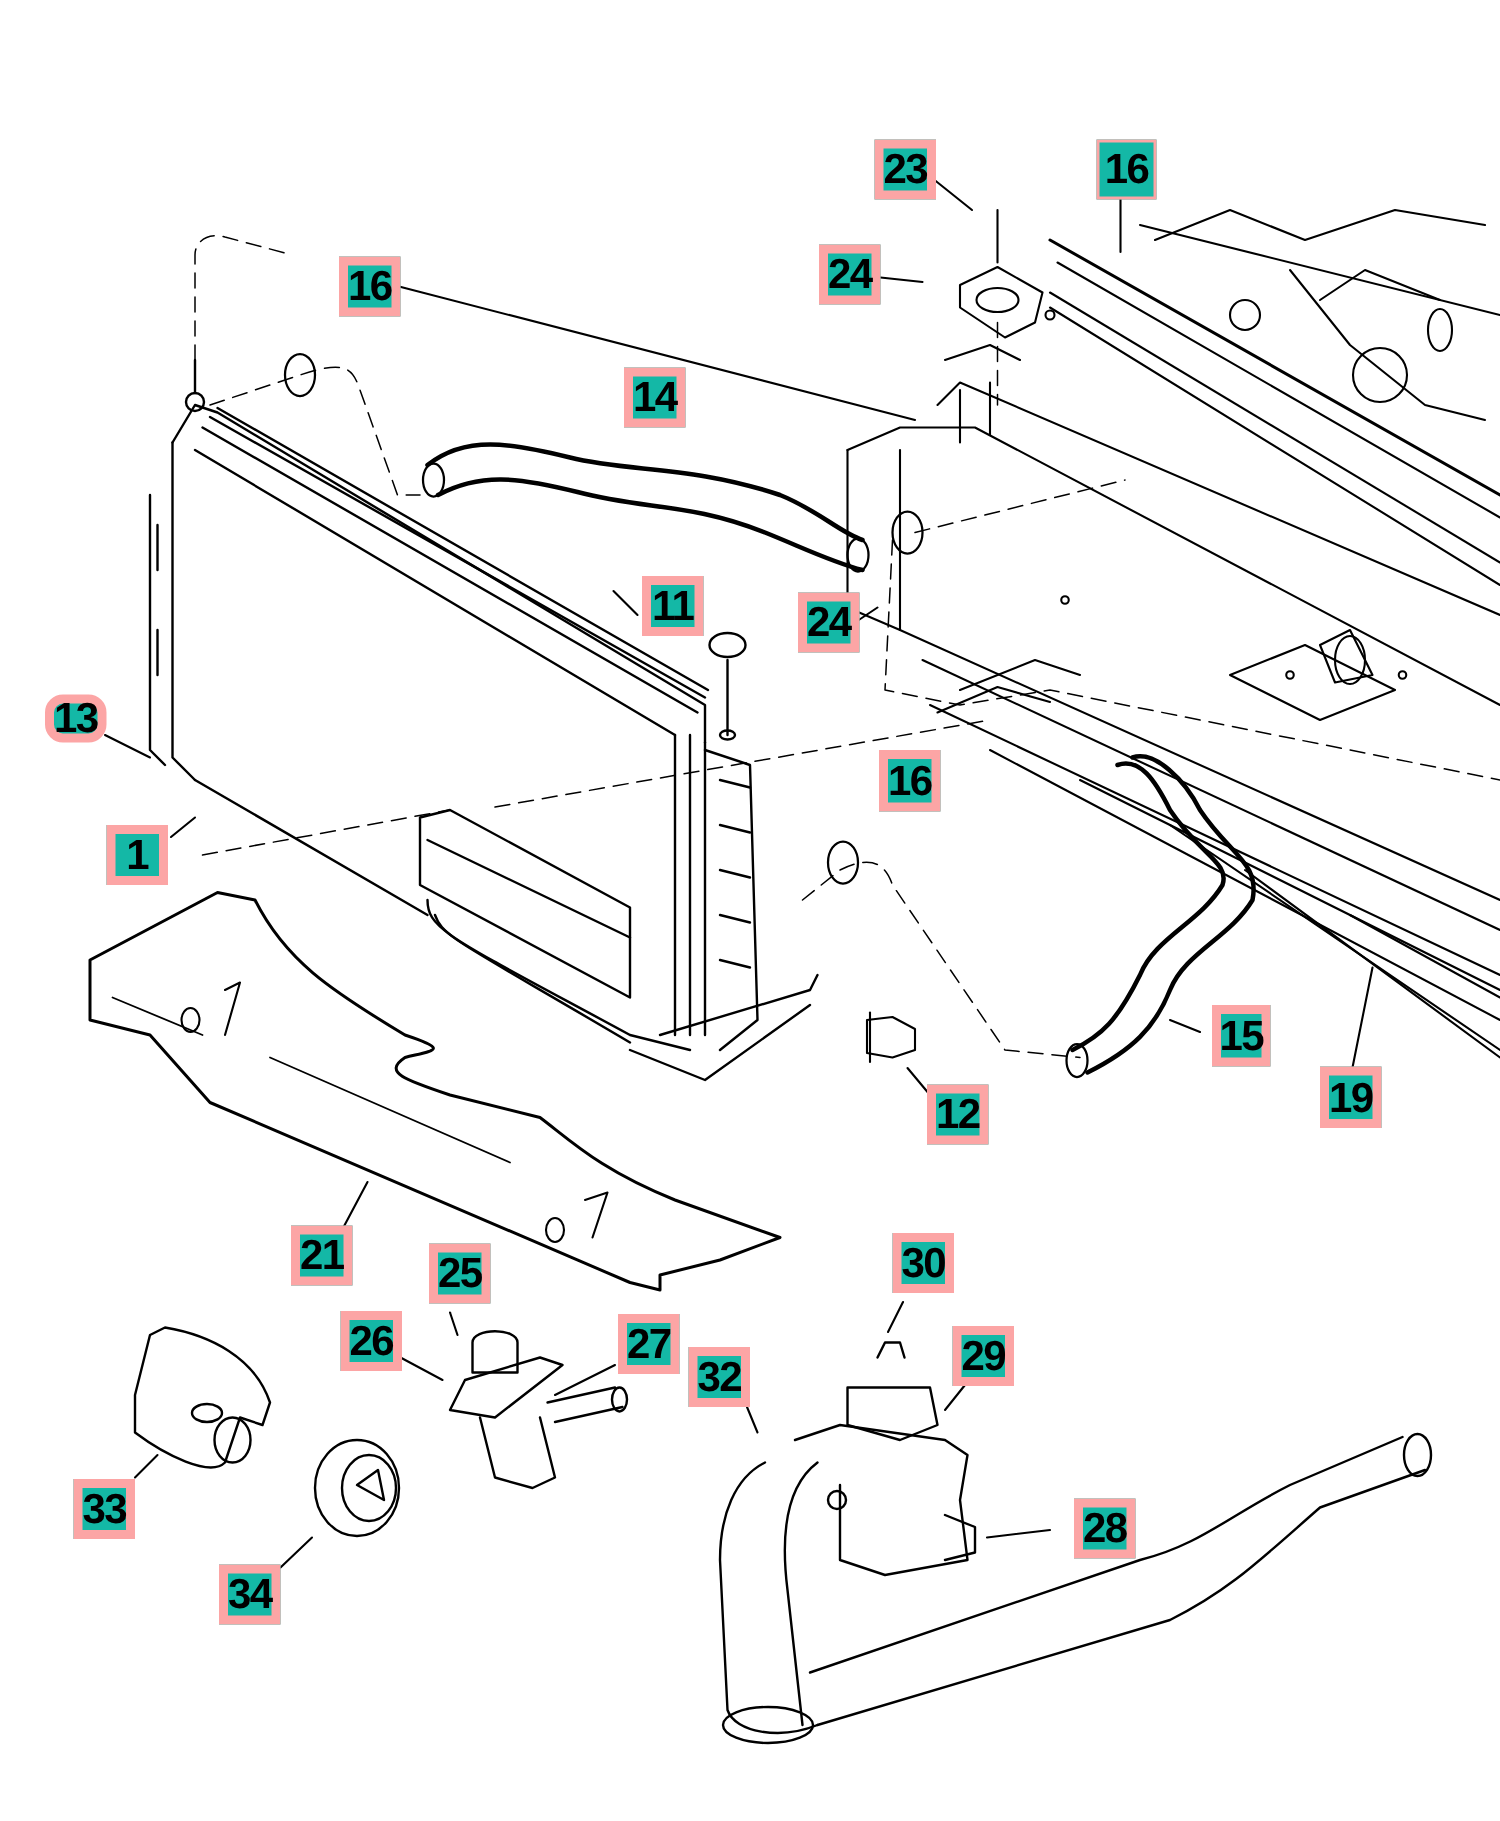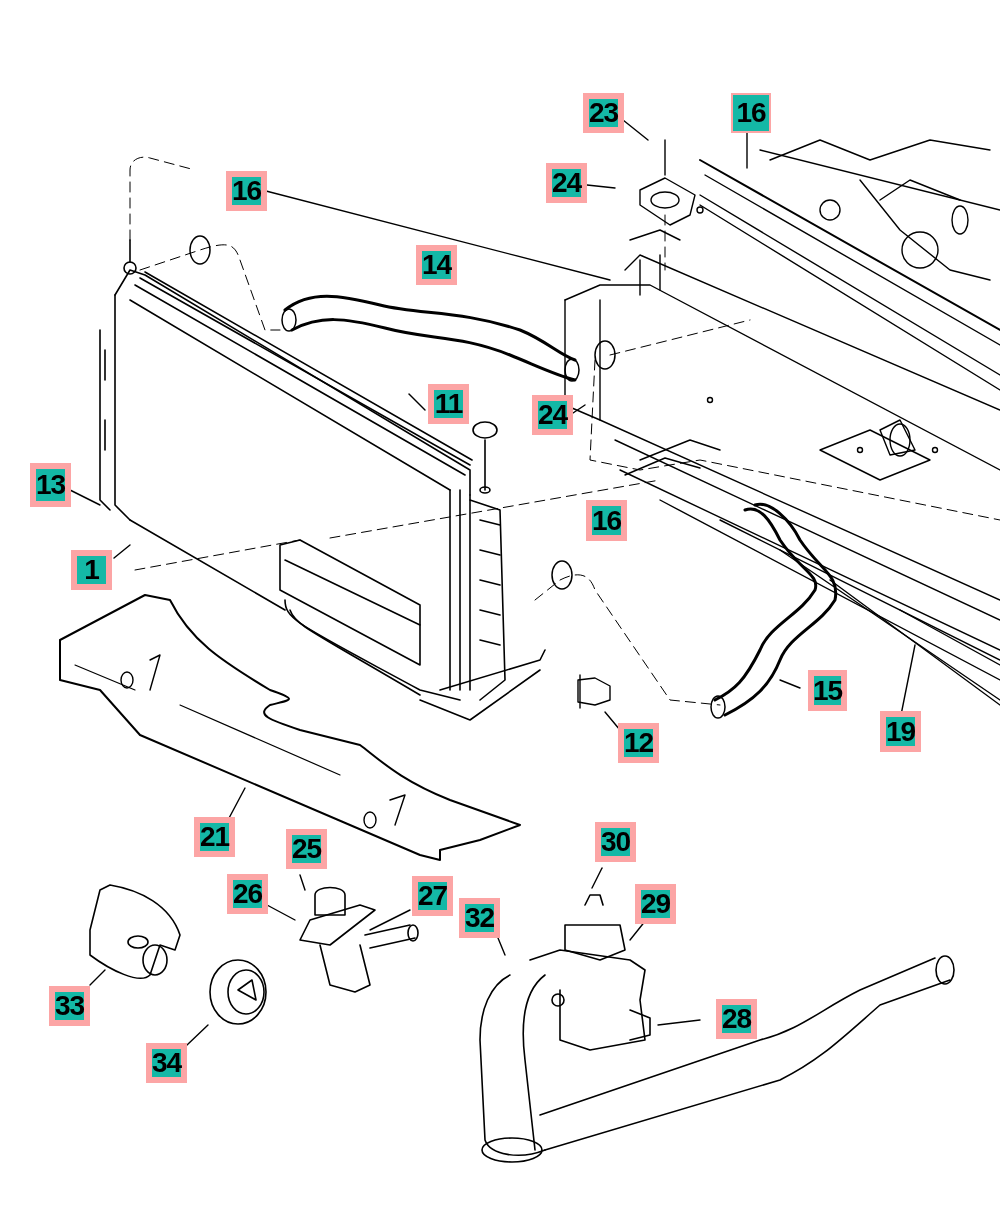--- a/index.html
+++ b/index.html
@@ -203,7 +203,7 @@
   <div class="callout" style="left:416px;top:245px;width:41px;height:40px;">14</div>
   <div class="callout" style="left:428px;top:356px;width:41px;height:40px;margin-top:28px;">11</div>
   <div class="callout" style="left:532px;top:395px;width:41px;height:40px;">24</div>
-  <div class="callout" style="left:30px;top:463px;width:41px;height:44px;">13</div>
+  <div class="callout" style="left:30px;top:463px;width:41px;height:32px;border-radius:12px;">13</div>
   <div class="callout" style="left:586px;top:500px;width:41px;height:41px;">16</div>
   <div class="callout" style="left:71px;top:550px;width:41px;height:40px;">1</div>
   <div class="callout" style="left:808px;top:670px;width:39px;height:41px;">15</div>

